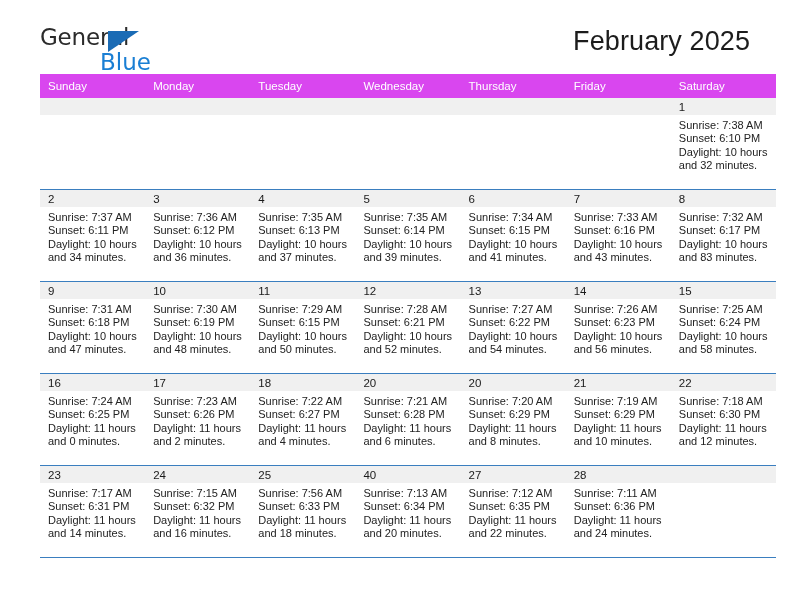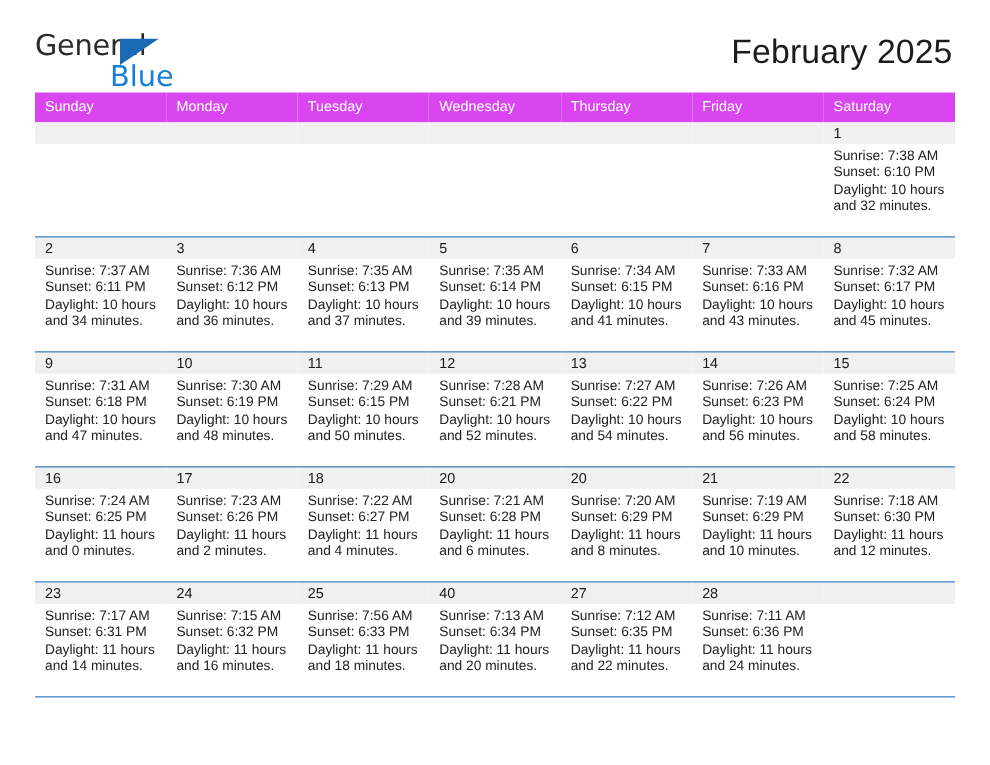--- a/index.html
+++ b/index.html
@@ -19,7 +19,7 @@
     width: 792px;
     height: 612px;
     box-sizing: border-box;
-    padding: 0 28px;
+    padding: 0 40px;
   }
 
   

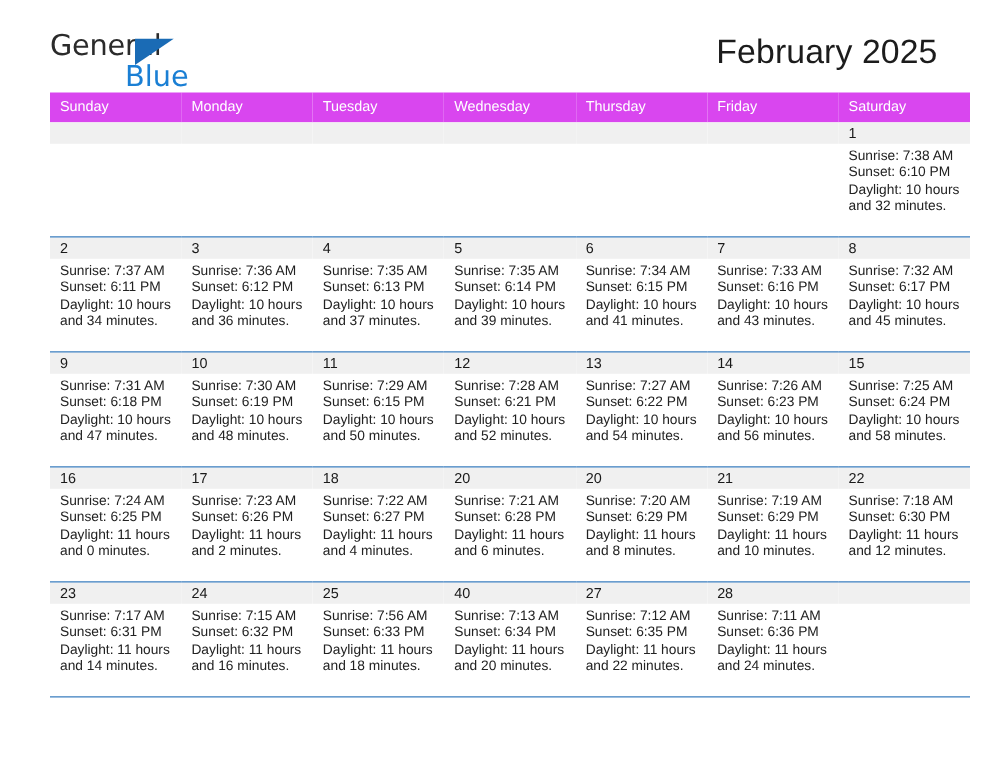--- a/index.html
+++ b/index.html
@@ -277,7 +277,7 @@
             <div class="info">
               <div>Sunrise: 7:32 AM</div>
               <div>Sunset: 6:17 PM</div>
-              <div>Daylight: 10 hours and 45 minutes.</div>
+              <div>Daylight: 10 hours and 83 minutes.</div>
             </div>
           </td>
         </tr>

